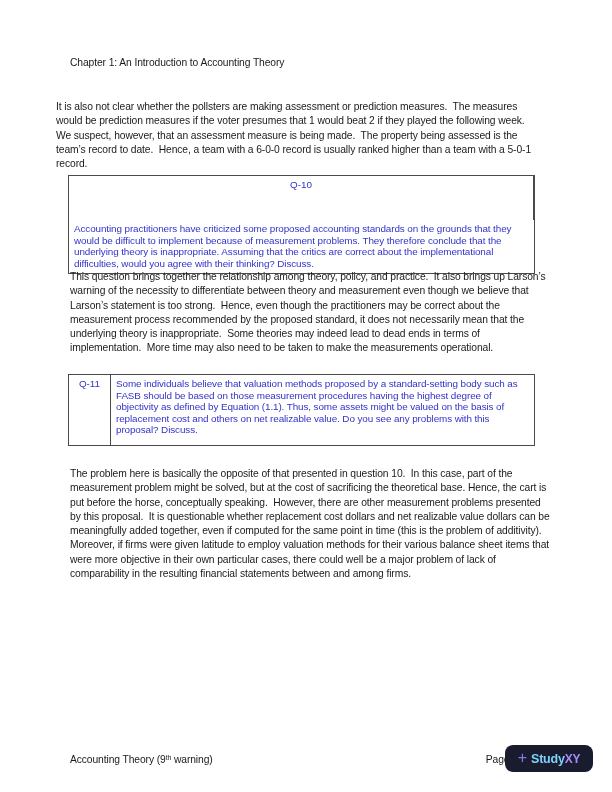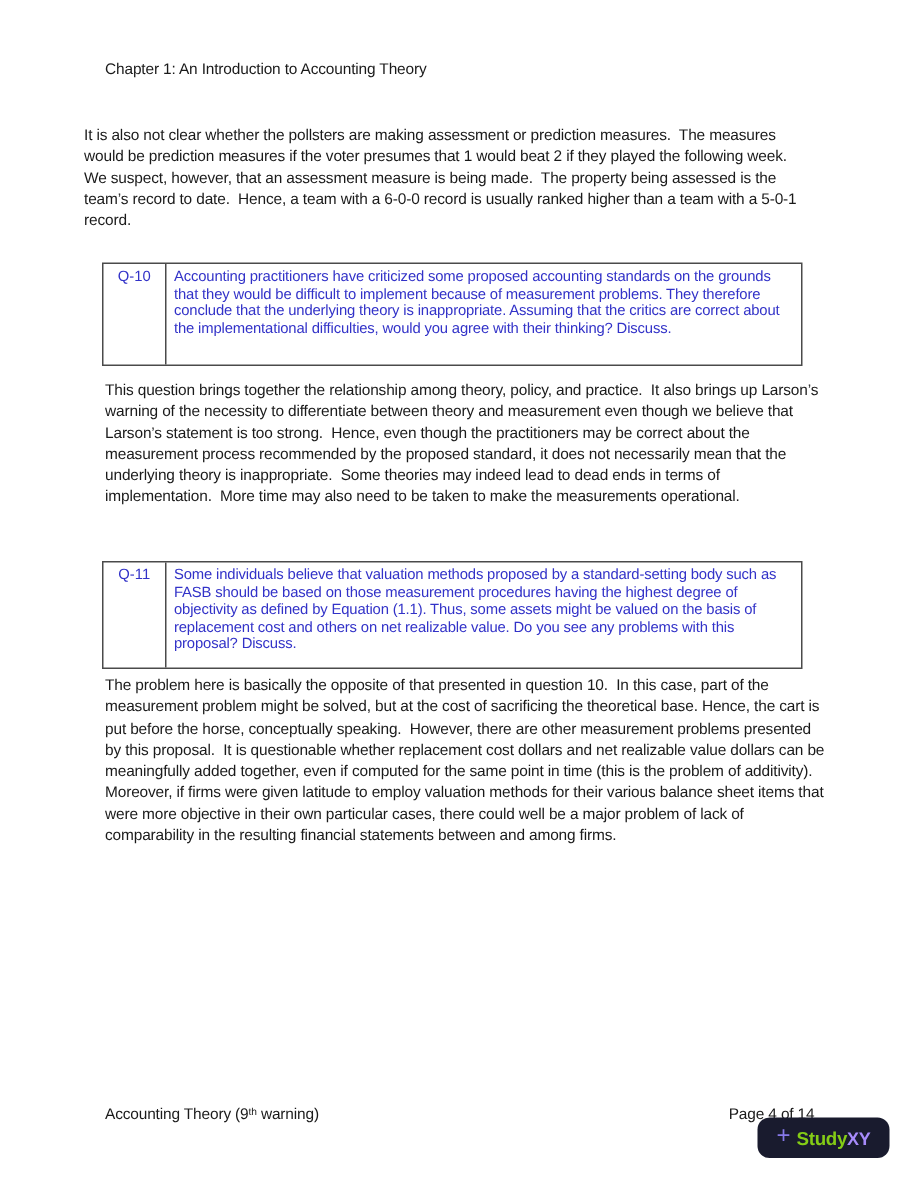--- a/index.html
+++ b/index.html
@@ -23,6 +23,7 @@
     color: #1a1a1a;
     white-space: pre-wrap;
     letter-spacing: -0.1px;
+    margin-top: 16px;
   }
   #chapter-header {
     left: 70px;

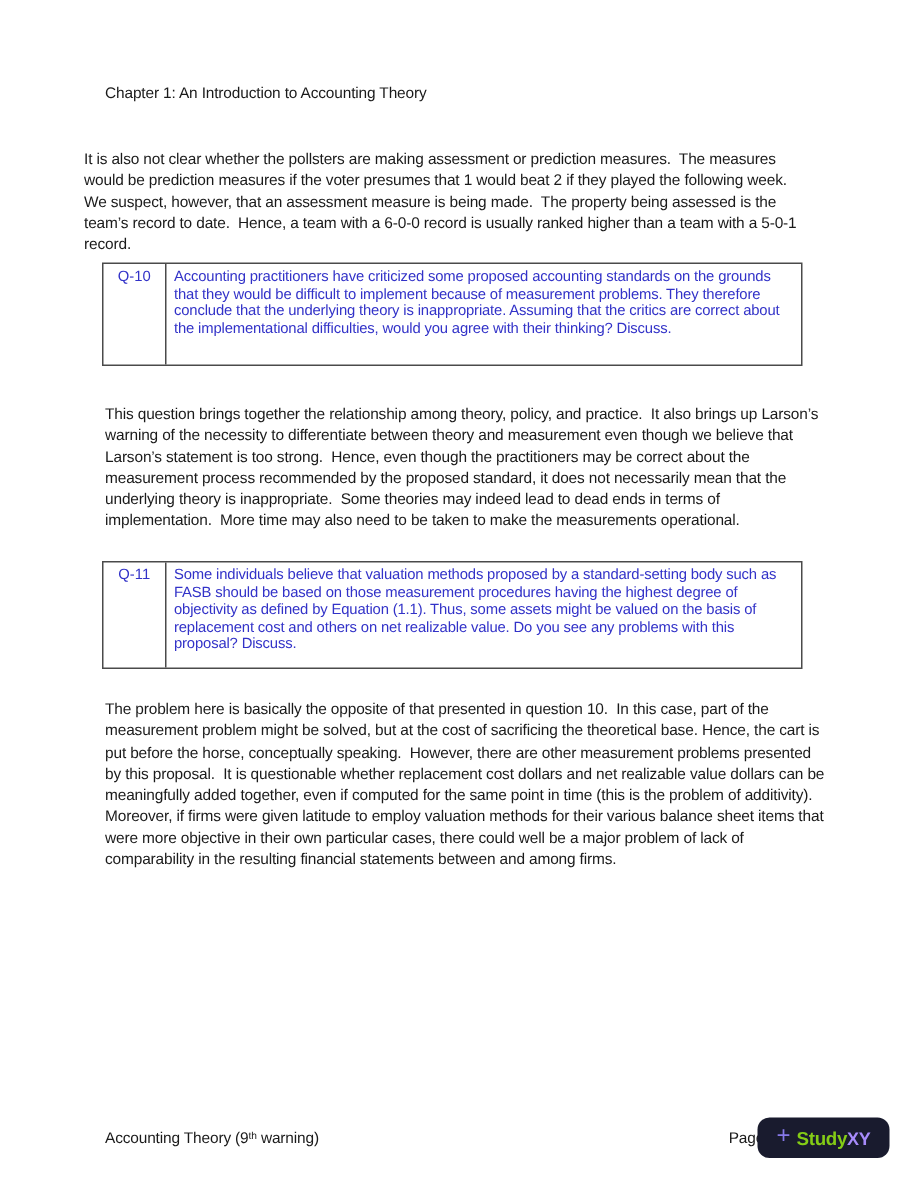--- a/index.html
+++ b/index.html
@@ -47,7 +47,7 @@
     font-size: 9.9px;
     line-height: 11.5px;
   }
-  #question-box-10 { top: 175px; min-height: 69px; }
+  #question-box-10 { top: 175px; min-height: 69px; flex-direction: column; }
   #question-box-11 { top: 374px; min-height: 72px; }
   .question-label-cell {
     flex: 0 0 41px;

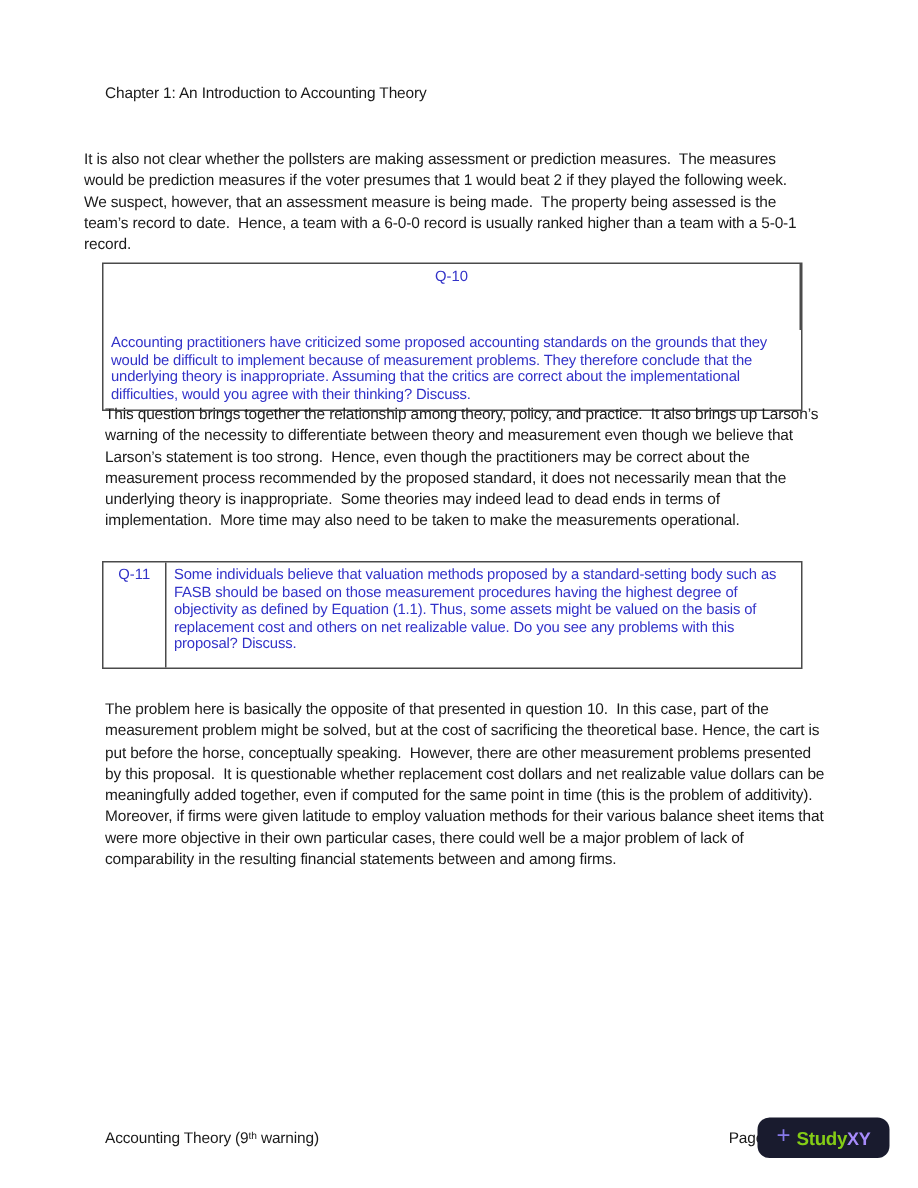--- a/index.html
+++ b/index.html
@@ -100,7 +100,7 @@
     font-weight: 400;
   }
   .brand-primary {
-    color: #84cc16;
+    color: #7dd3fc;
     font-size: 12.5px;
     font-weight: 700;
     letter-spacing: -0.2px;

